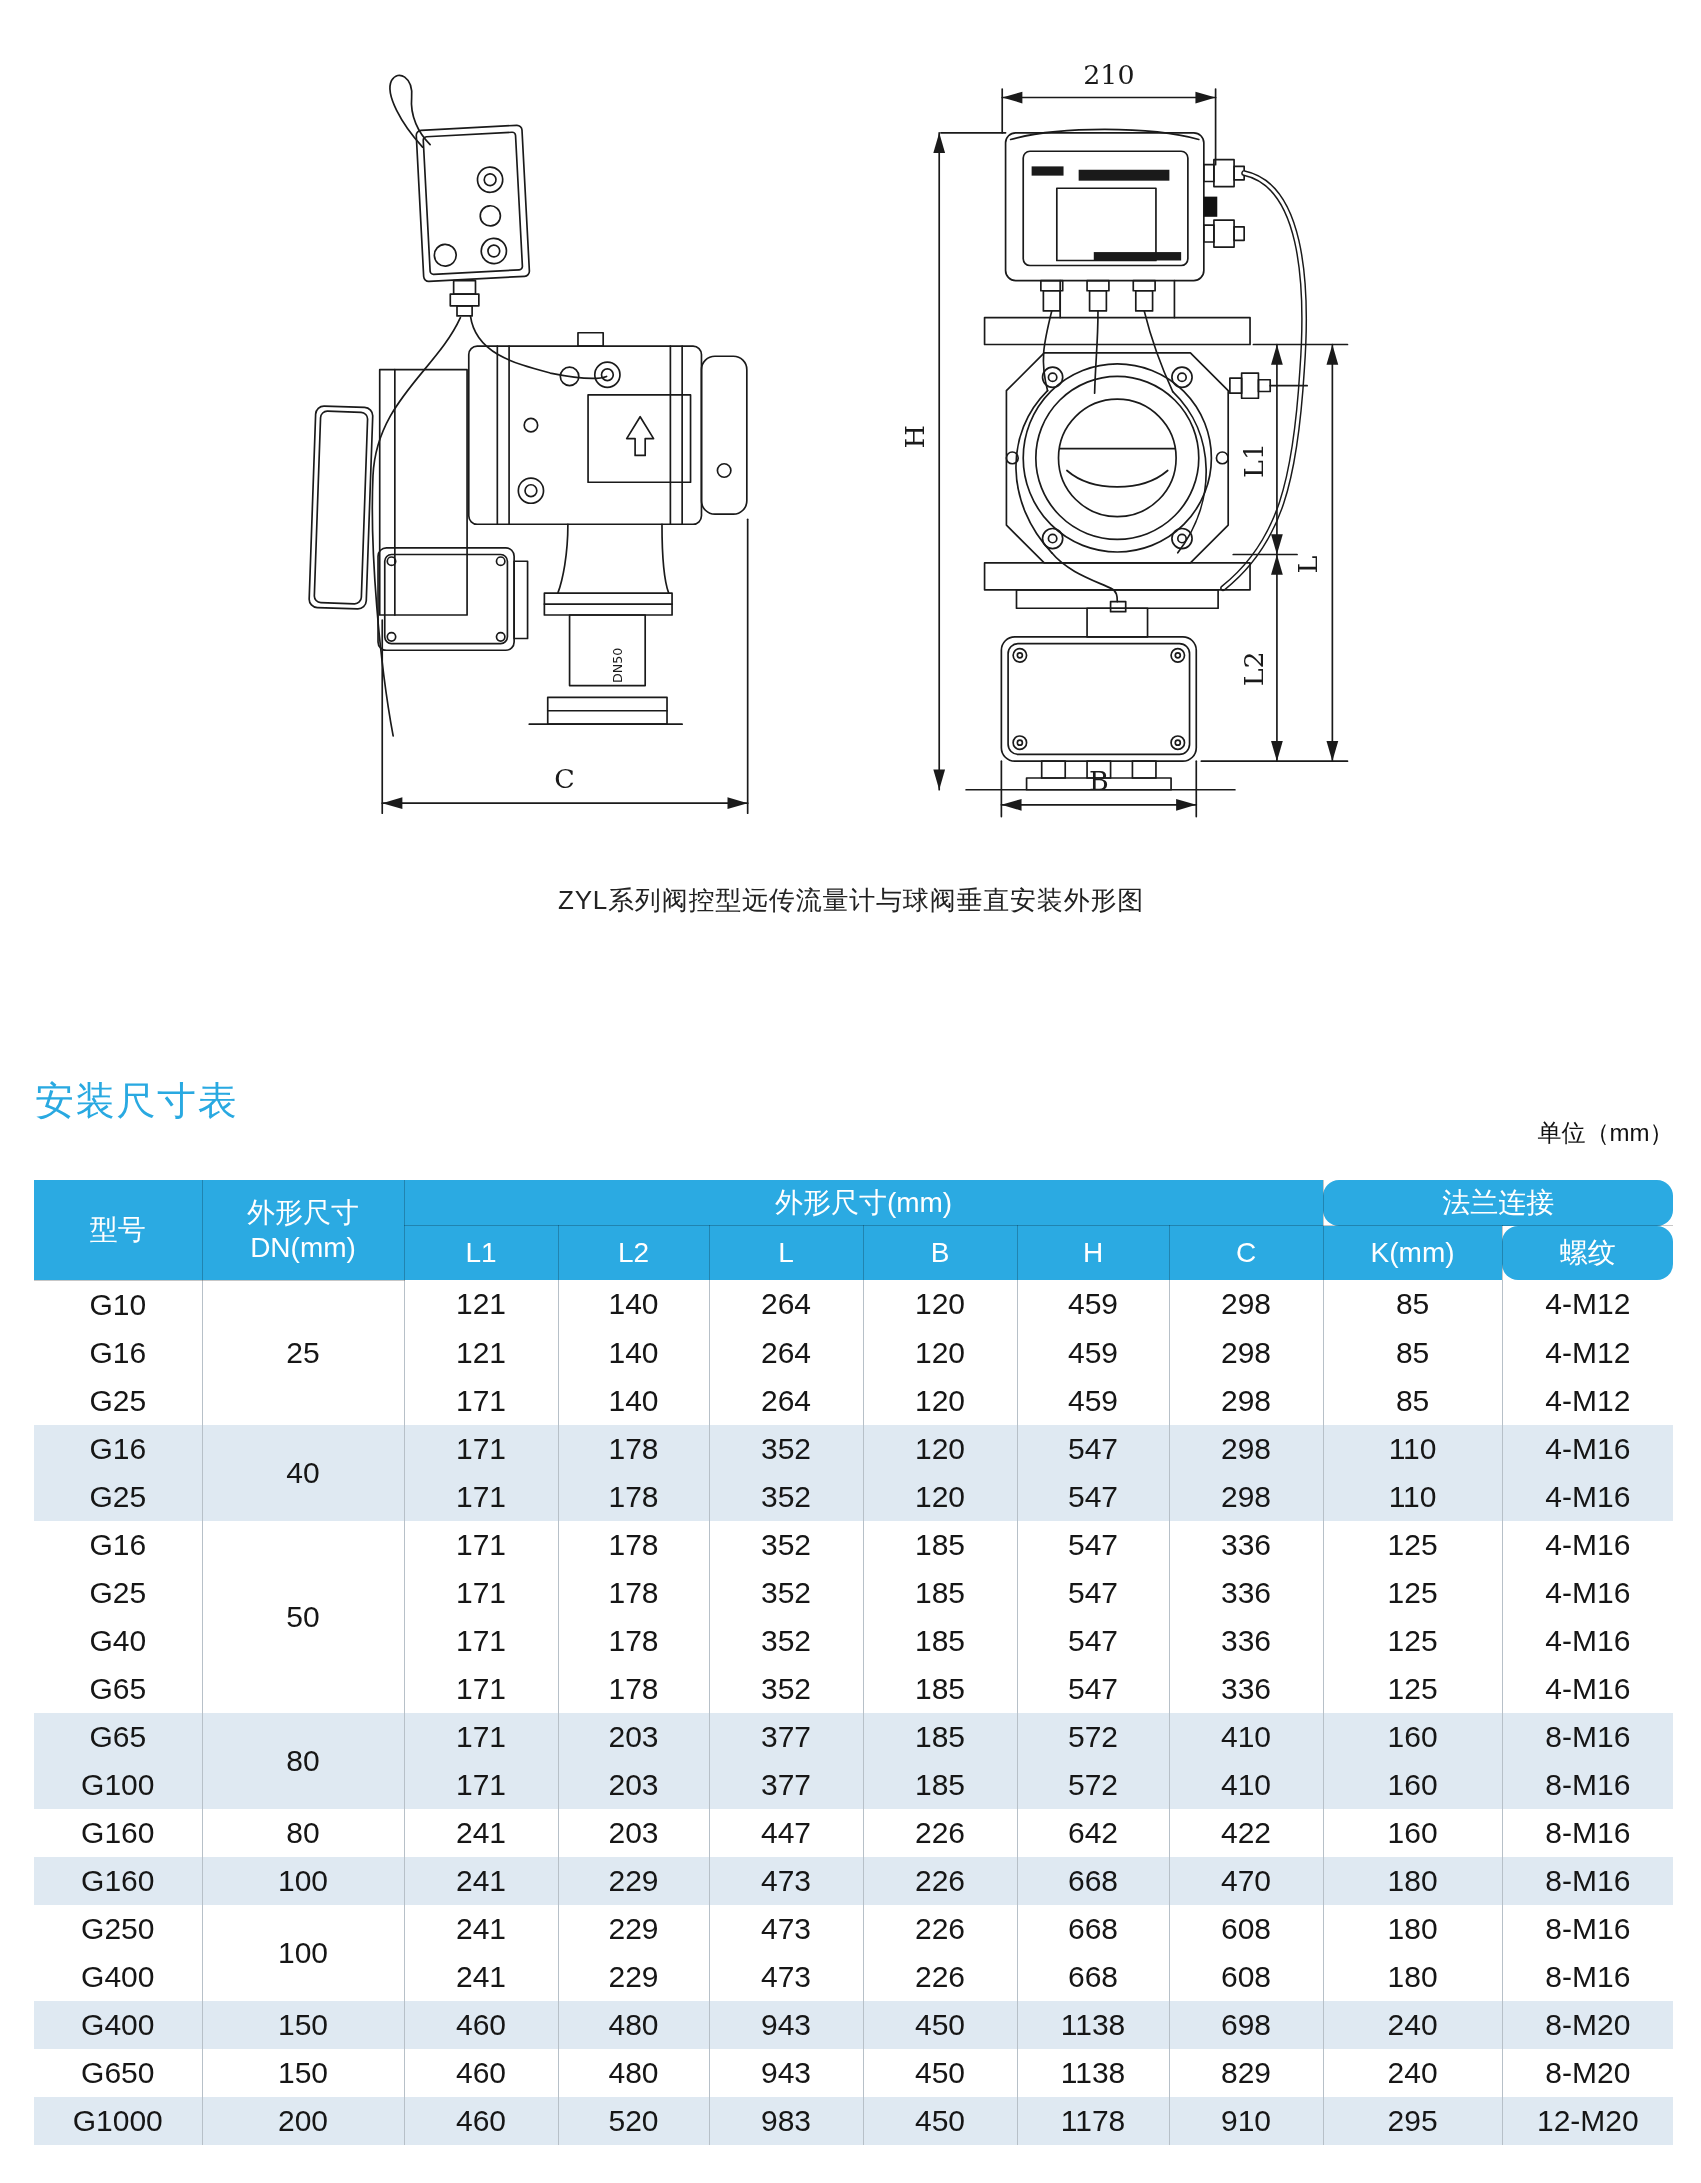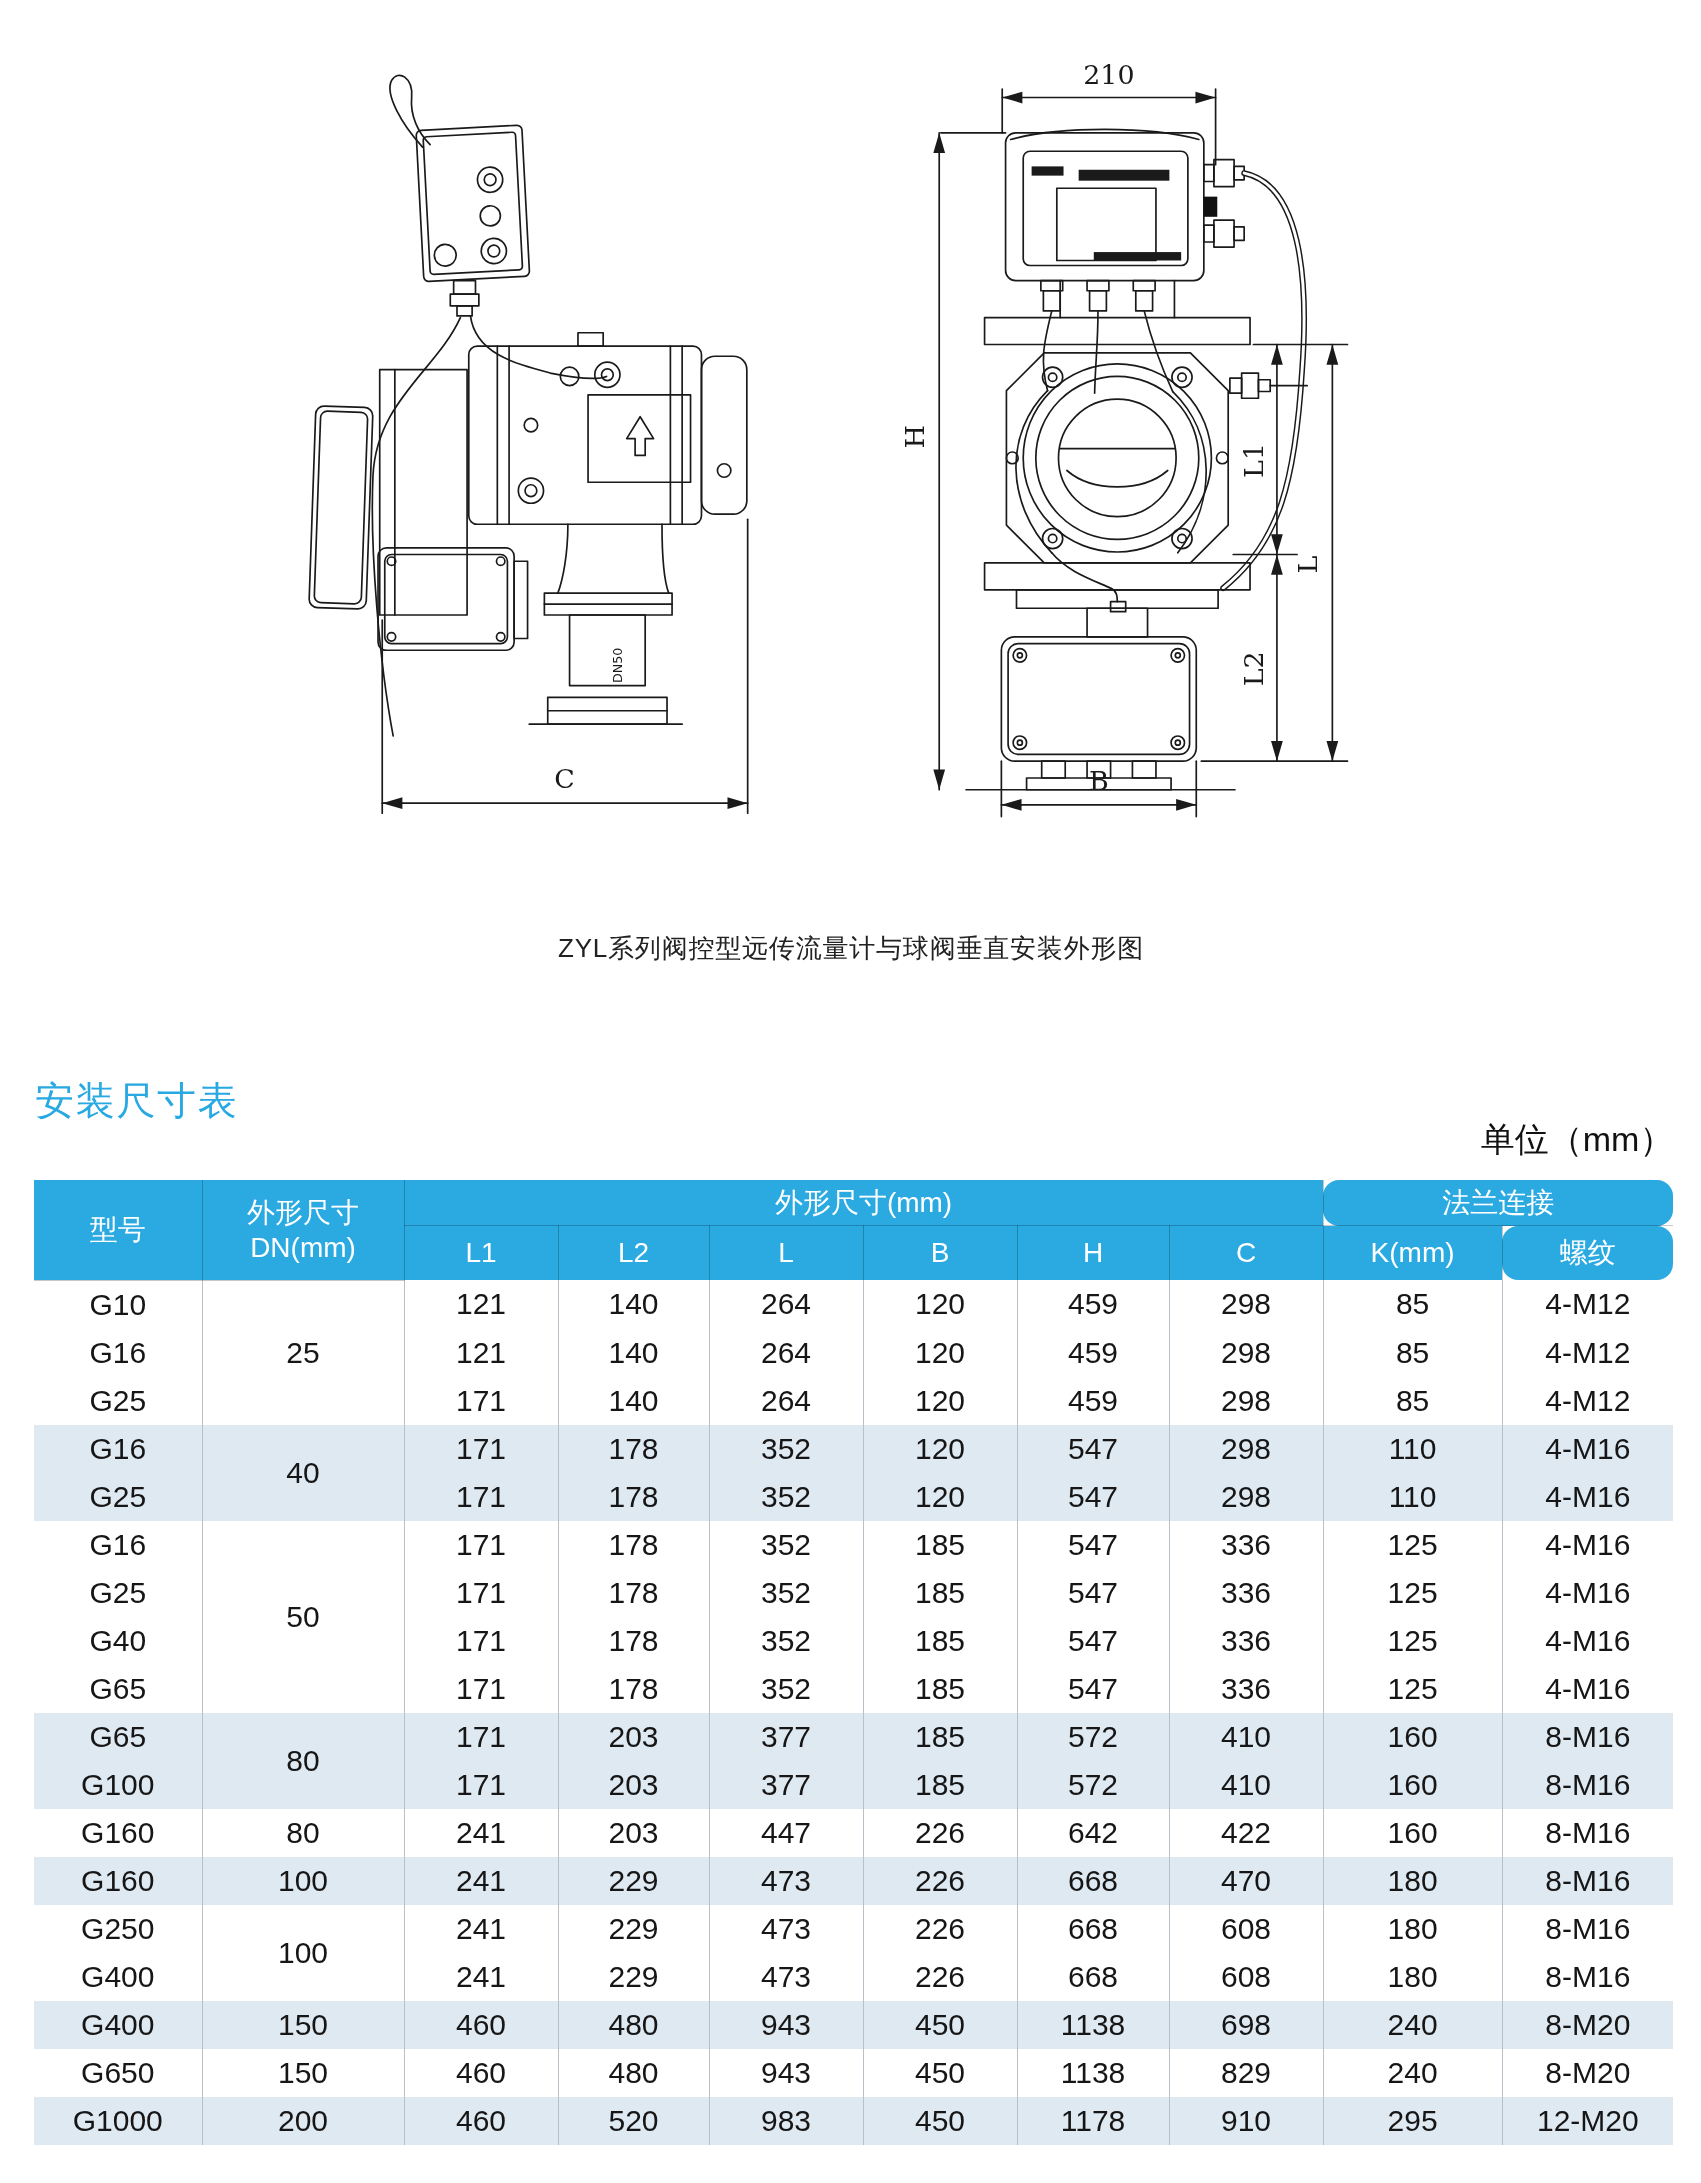--- a/index.html
+++ b/index.html
@@ -14,7 +14,7 @@
   .abs{position:absolute;}
   
   .caption{
-    top:931px;left:0;width:1702px;
+    top:883px;left:0;width:1702px;
     text-align:center;
     font-size:26px;color:#222;
     letter-spacing:0.8px;

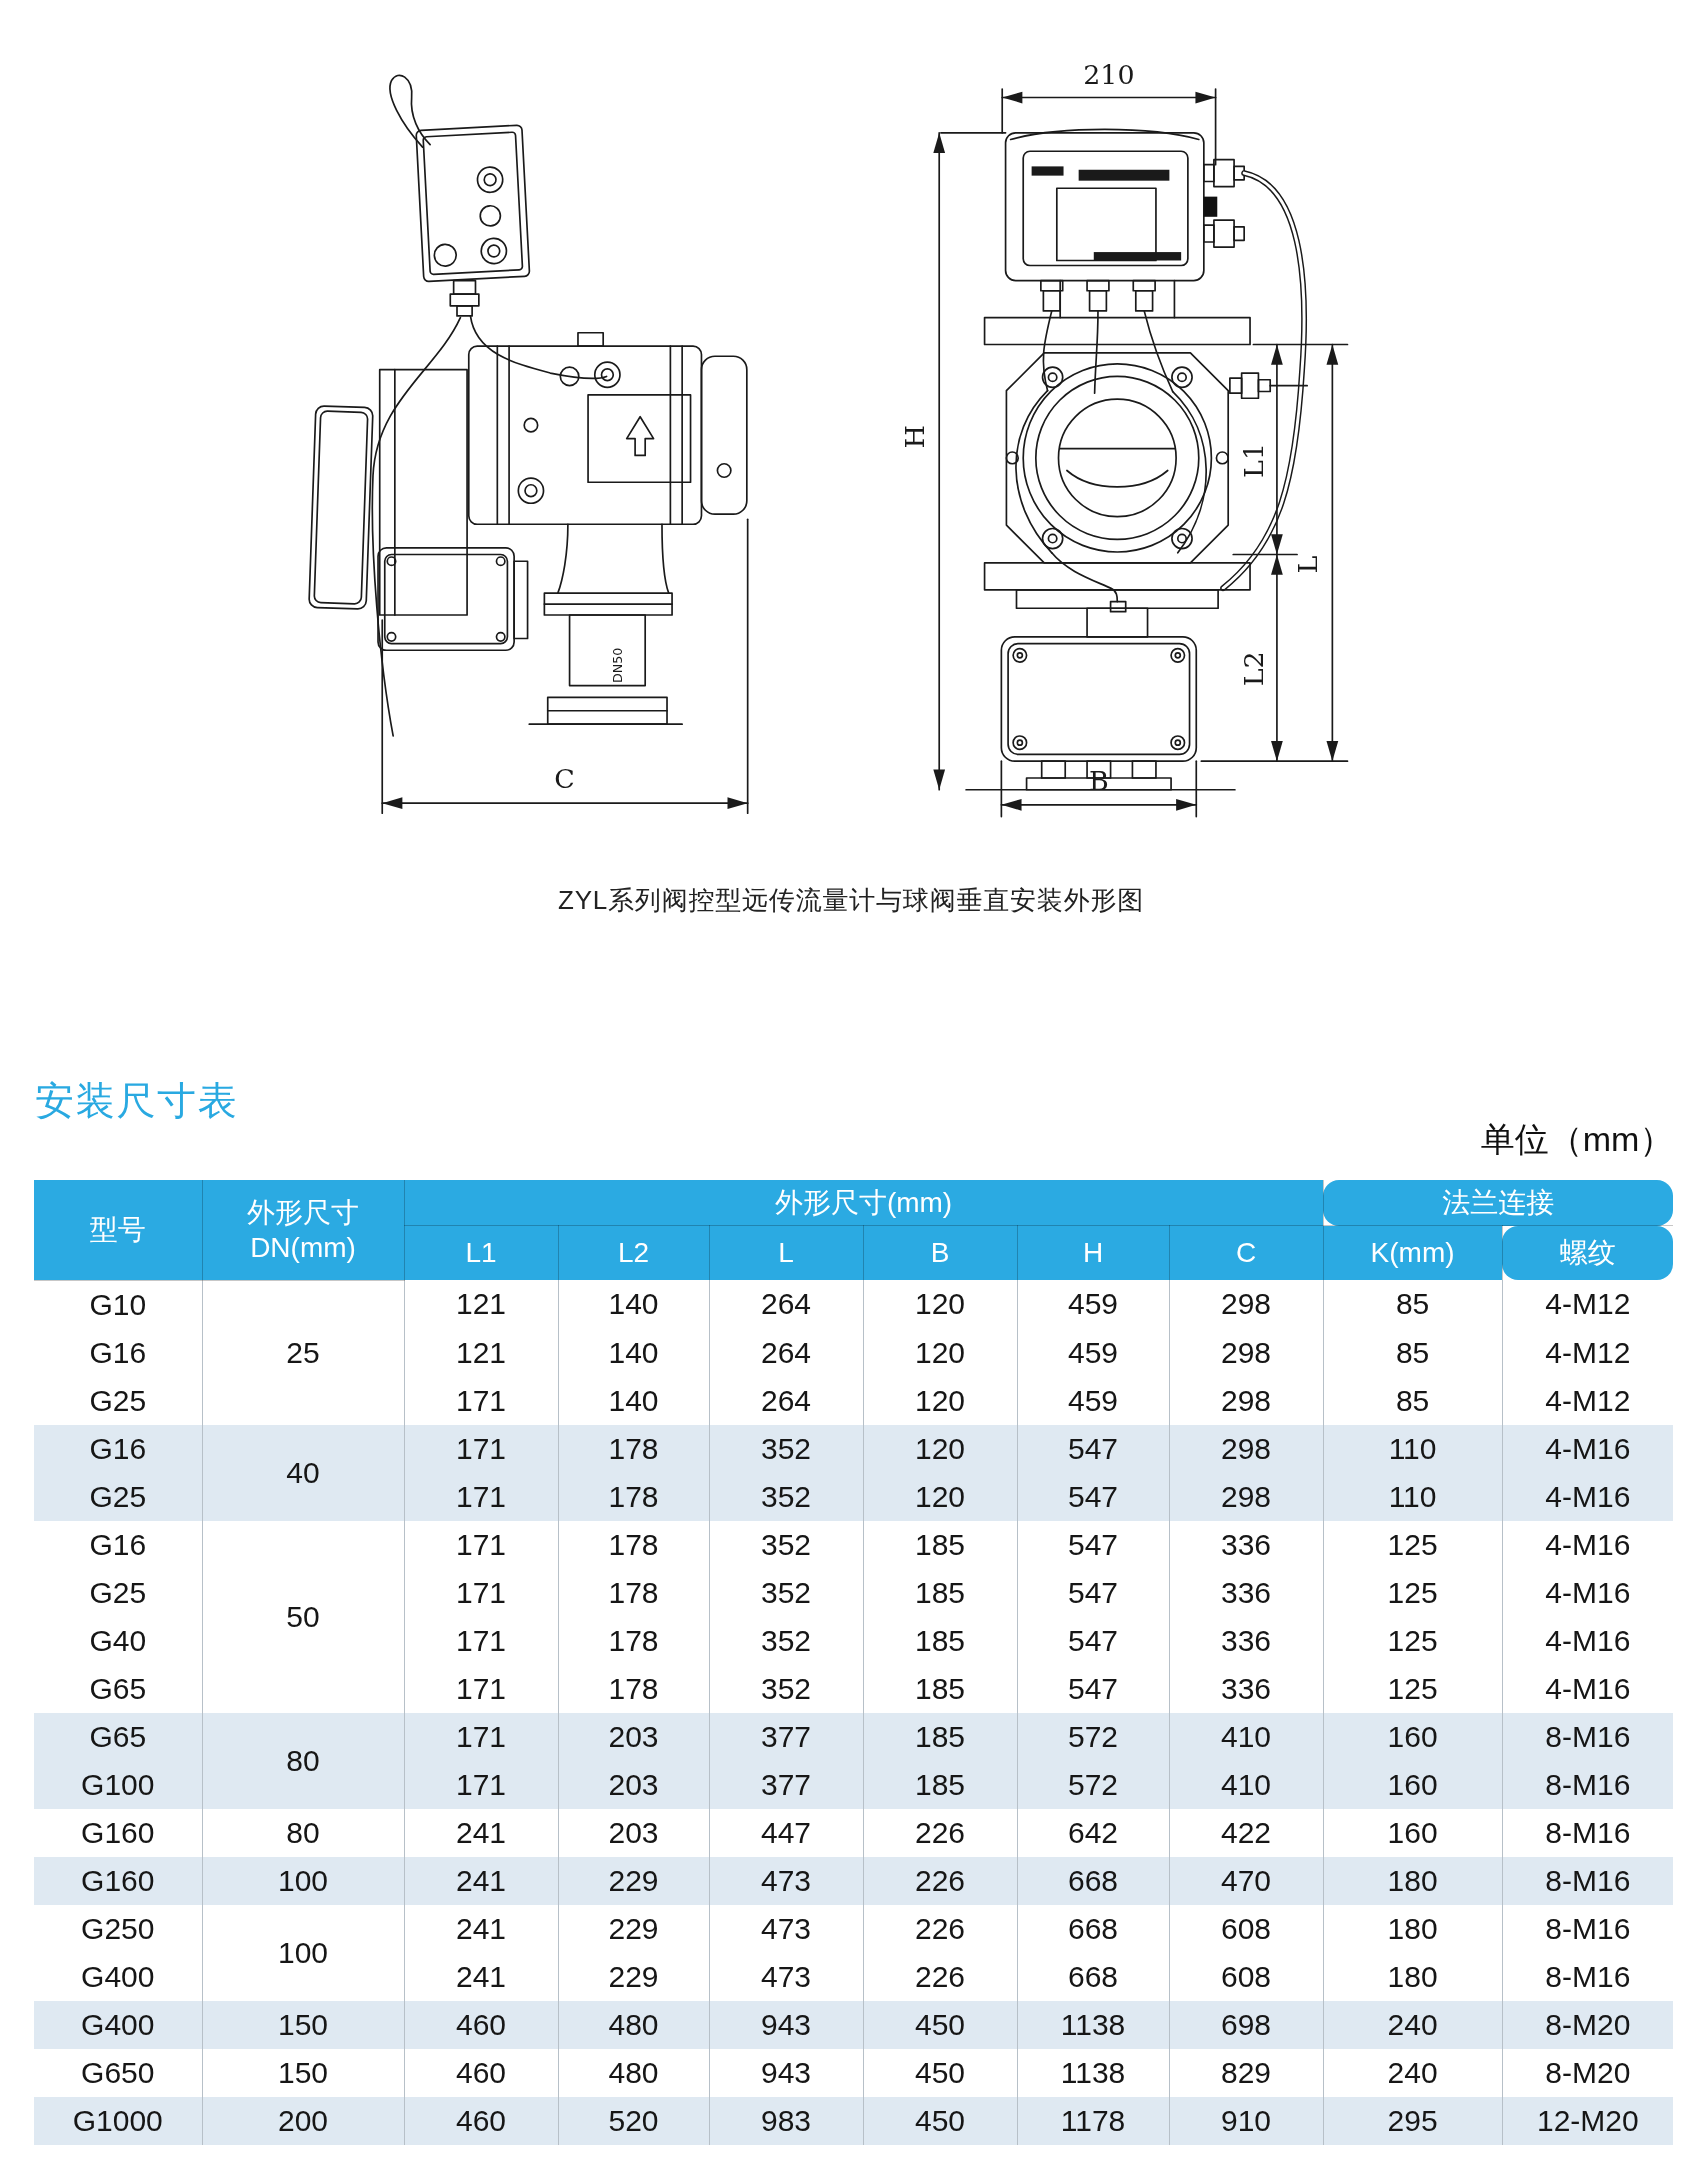--- a/index.html
+++ b/index.html
@@ -26,7 +26,7 @@
   }
   .unit-label{
     top:1117px;right:28.6px;
-    font-size:34px;color:#111;
+    font-size:24px;color:#111;
   }
   
   .table-wrap{top:1180px;left:34px;}

